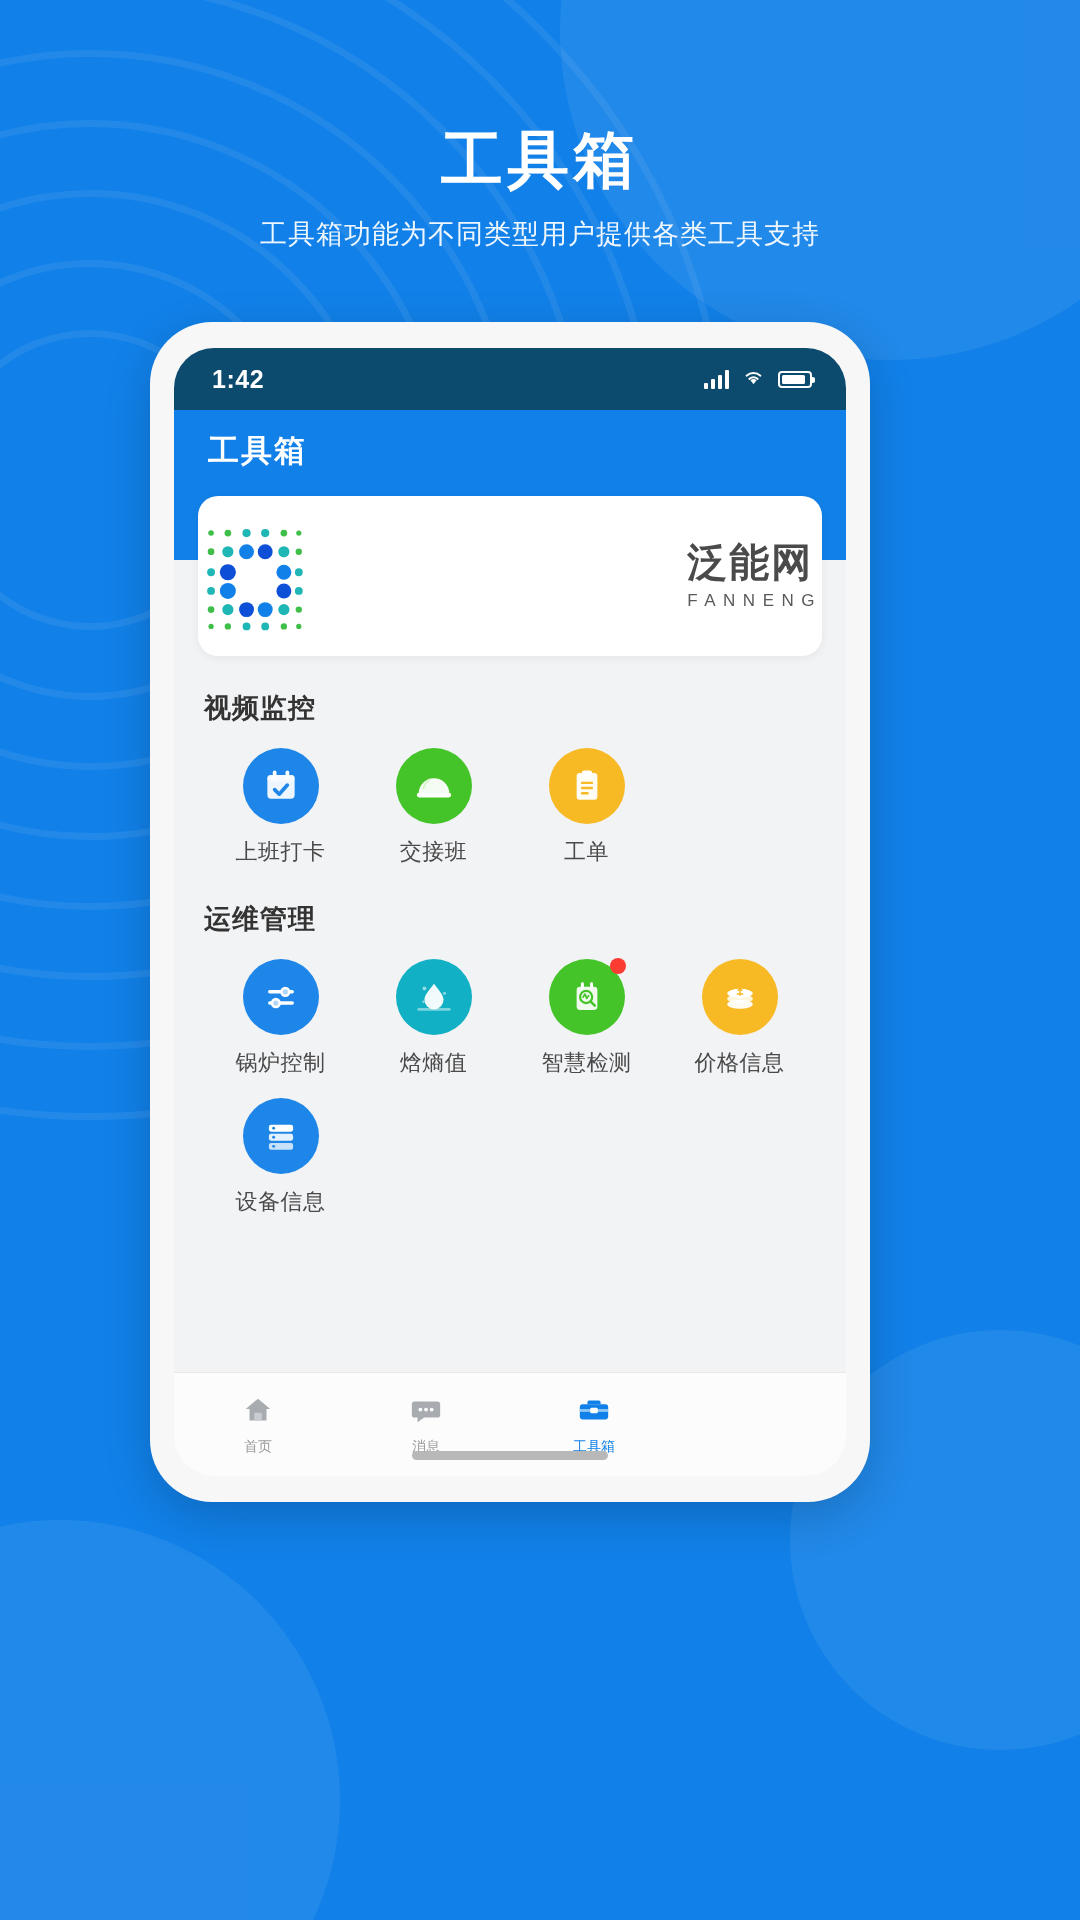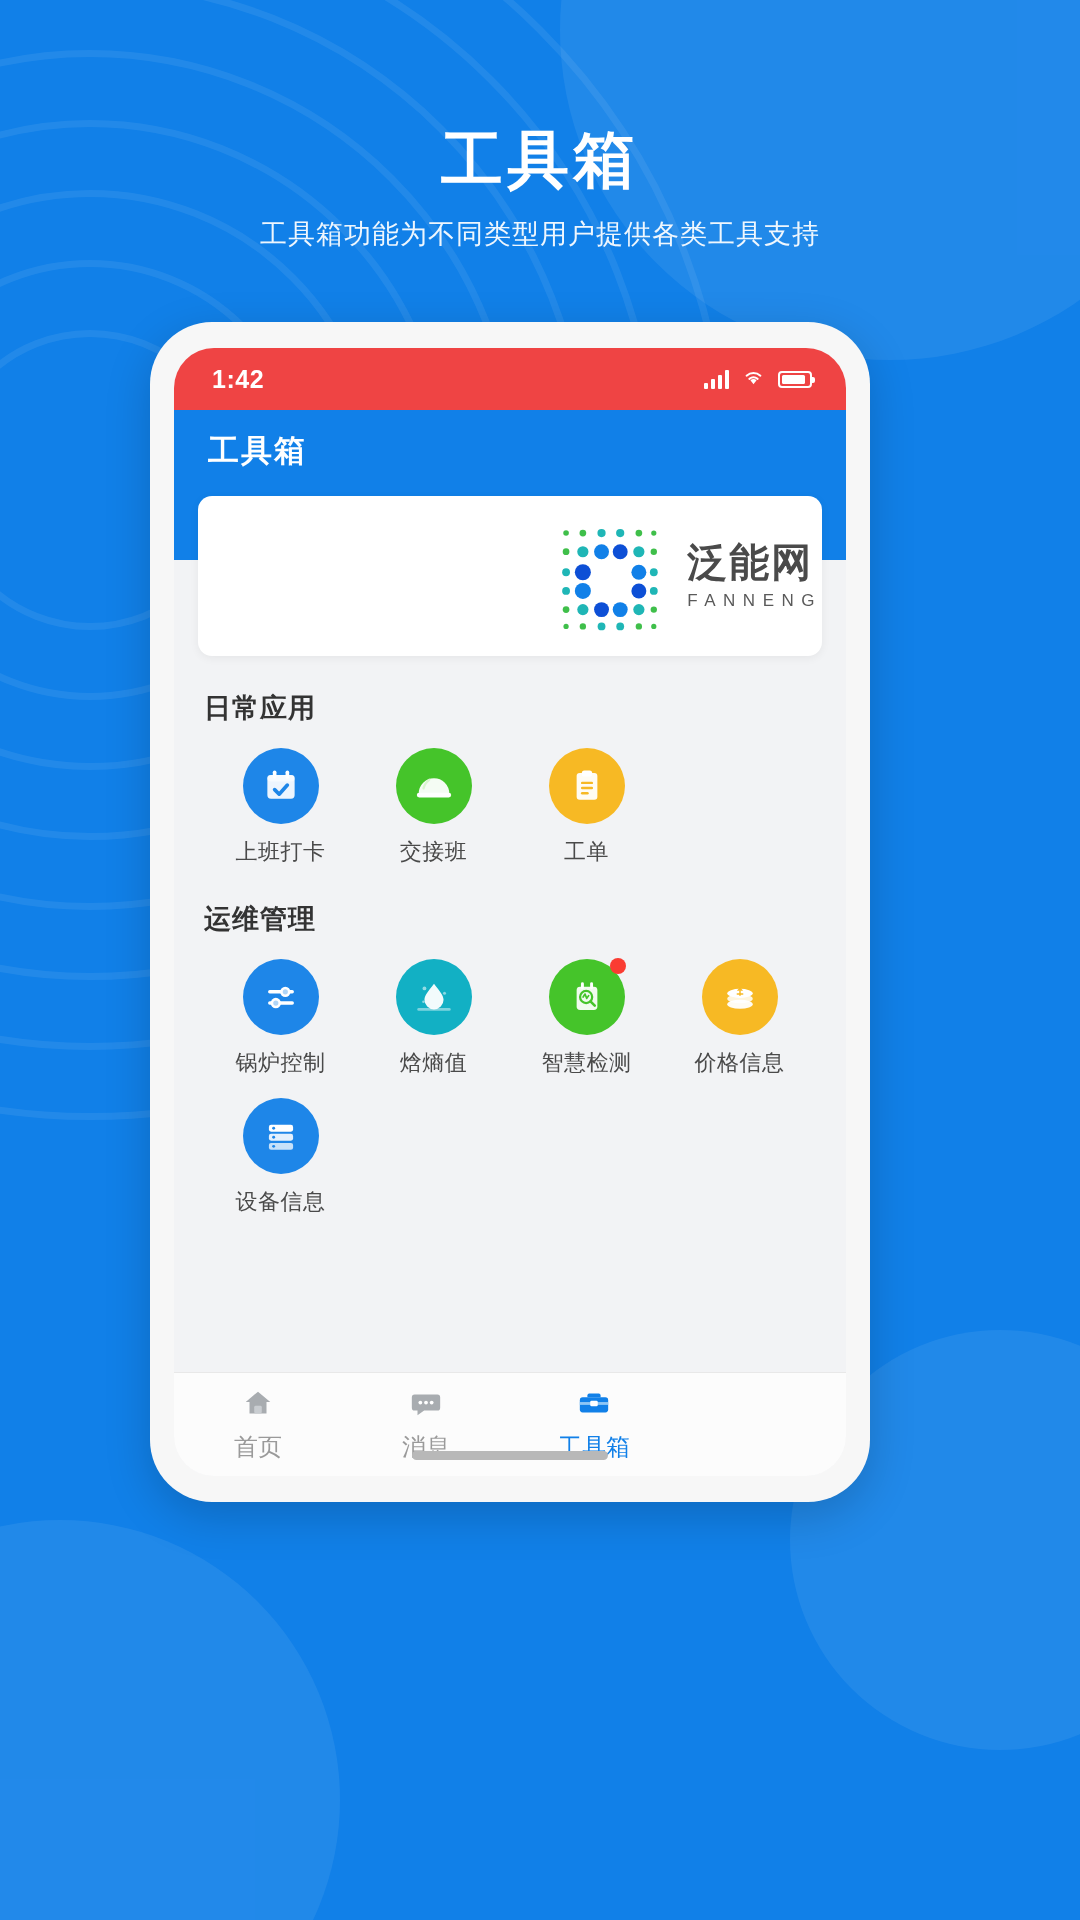--- a/index.html
+++ b/index.html
@@ -69,7 +69,7 @@
   
   #status-bar {
     height: 62px;
-    background: #ef4444;
+    background: #0c4a6e;
     display: flex; align-items: center;
     justify-content: space-between;
     padding: 0 34px 0 38px;

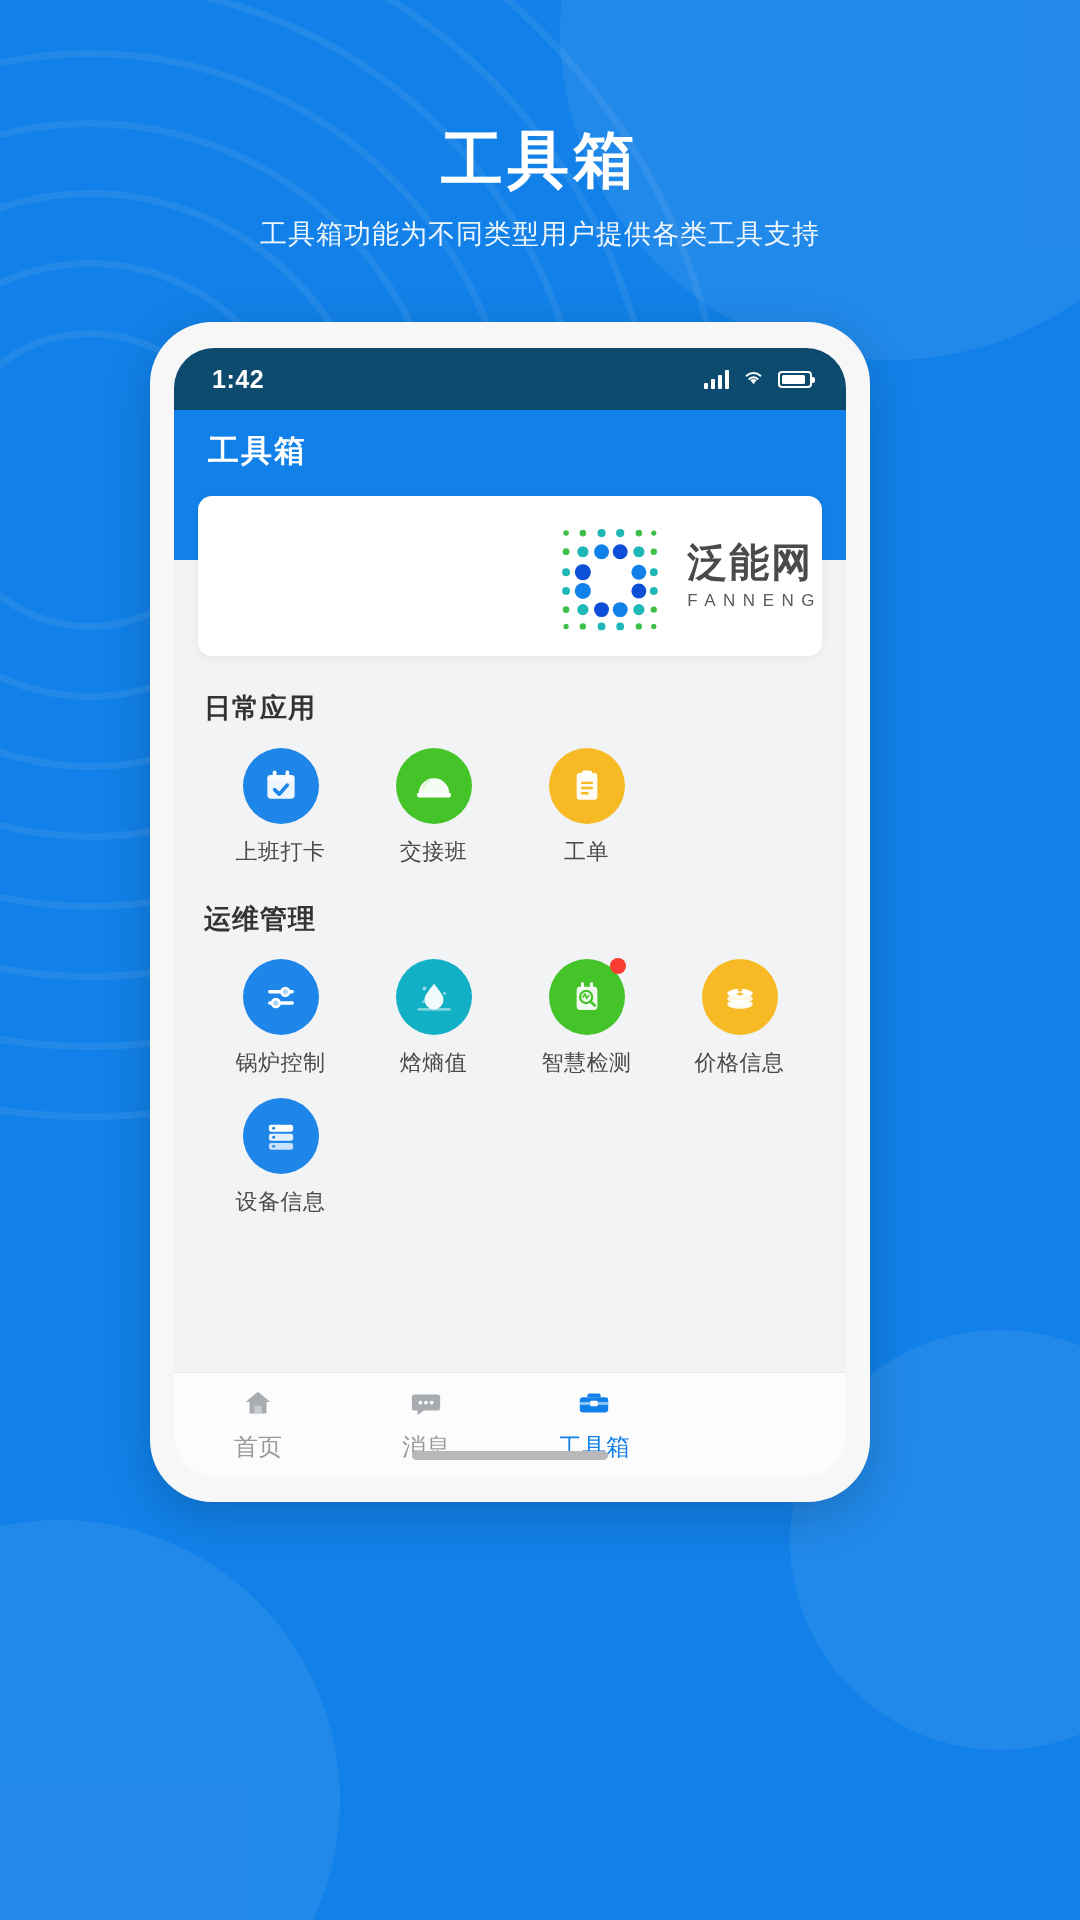--- a/index.html
+++ b/index.html
@@ -115,10 +115,10 @@
     position: relative;
     margin: 0 24px;
     background: #fff;
-    border-radius: 14px;
+    border-radius: 20px;
     height: 160px;
     box-shadow: 0 2px 10px rgba(0,0,0,0.06);
-    display: flex; align-items: center; justify-content: flex-end;
+    display: flex; align-items: center; justify-content: space-between;
     gap: 22px;
   }
   #logo-dots { width: 112px; height: 112px; }

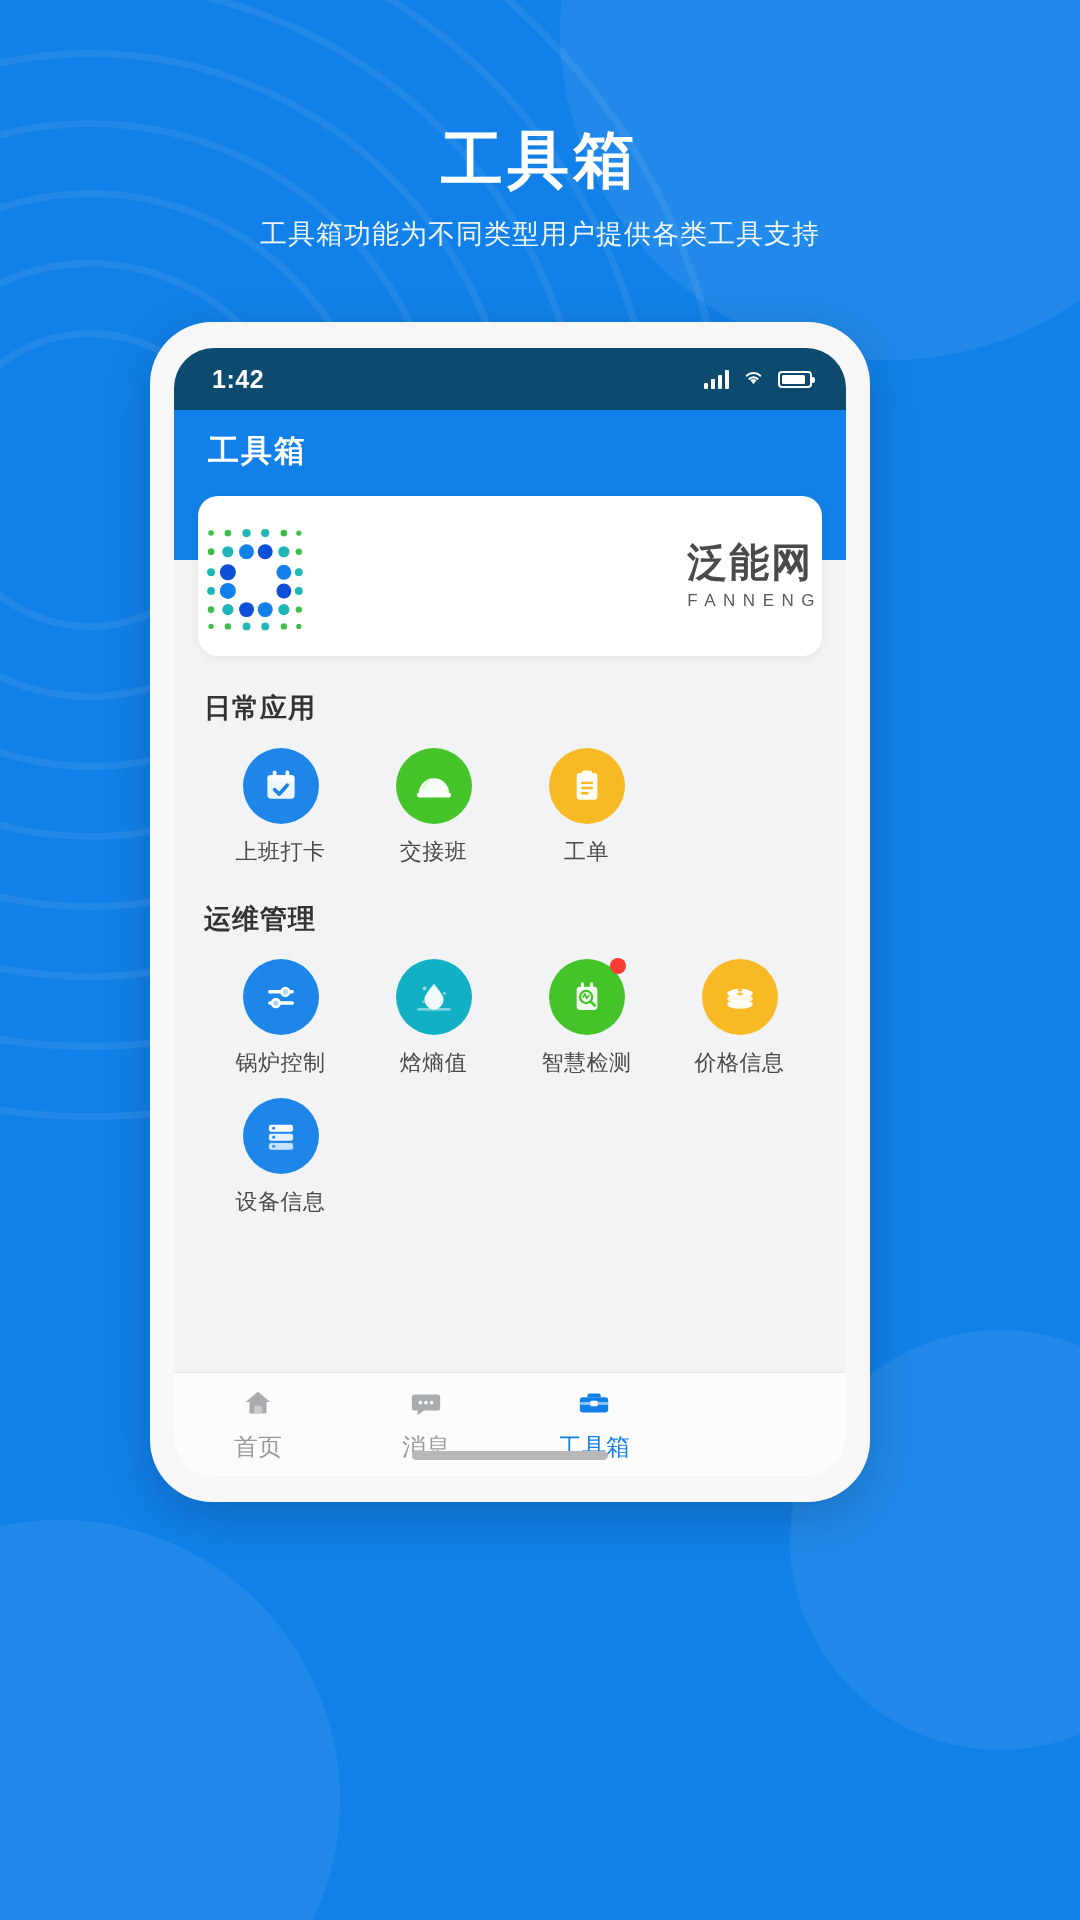--- a/index.html
+++ b/index.html
@@ -277,7 +277,7 @@
         </div>
 
         <div class="section">
-          <div class="section-title">日常应用</div>
+          <div class="section-title">视频监控</div>
           <div class="grid">
 
             <div class="app-item">

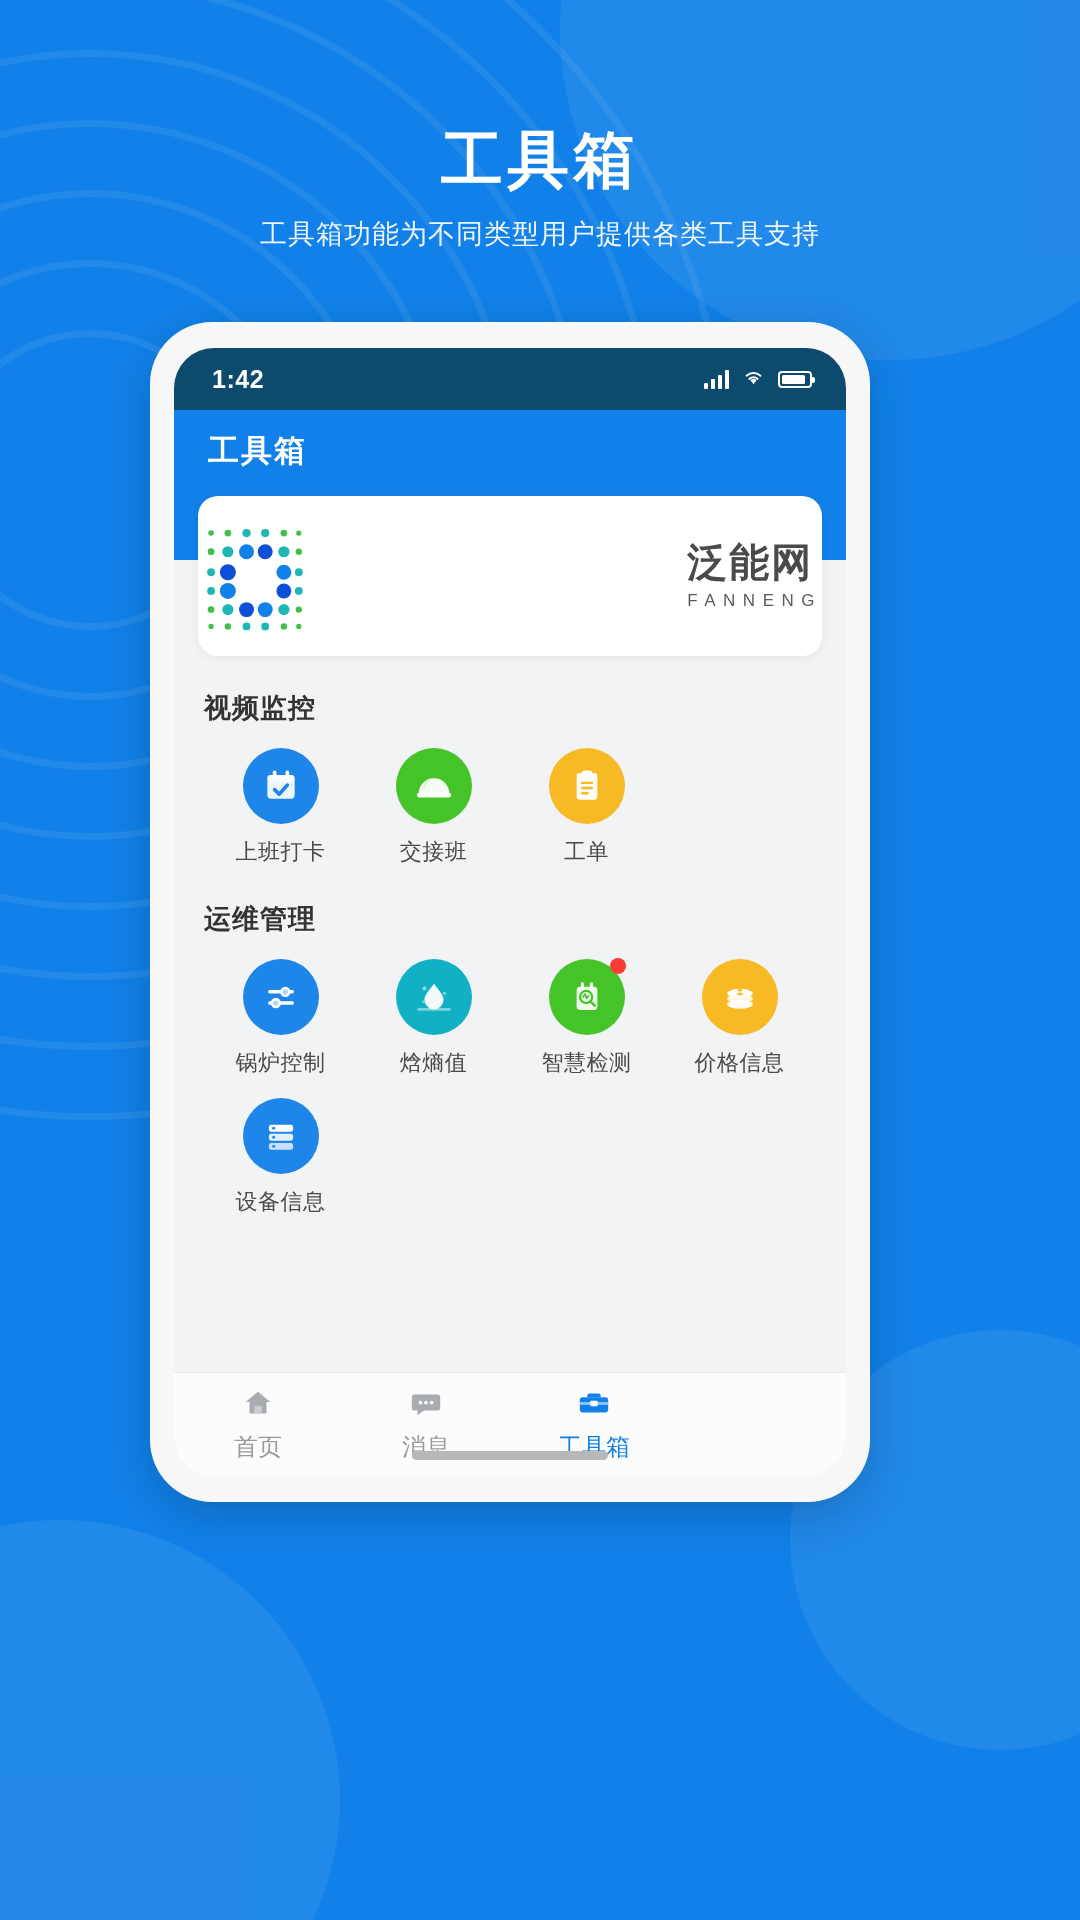--- a/index.html
+++ b/index.html
@@ -166,7 +166,7 @@
     align-items: center;
   }
   .nav-item { display: flex; flex-direction: column; align-items: center; gap: 7px; }
-  .nav-label { font-size: 24px; color: #9a9a9a; text-align: center; }
+  .nav-label { font-size: 14px; color: #9a9a9a; text-align: center; }
   .nav-item.active .nav-label { color: #1180e8; }
 
   #home-indicator {

